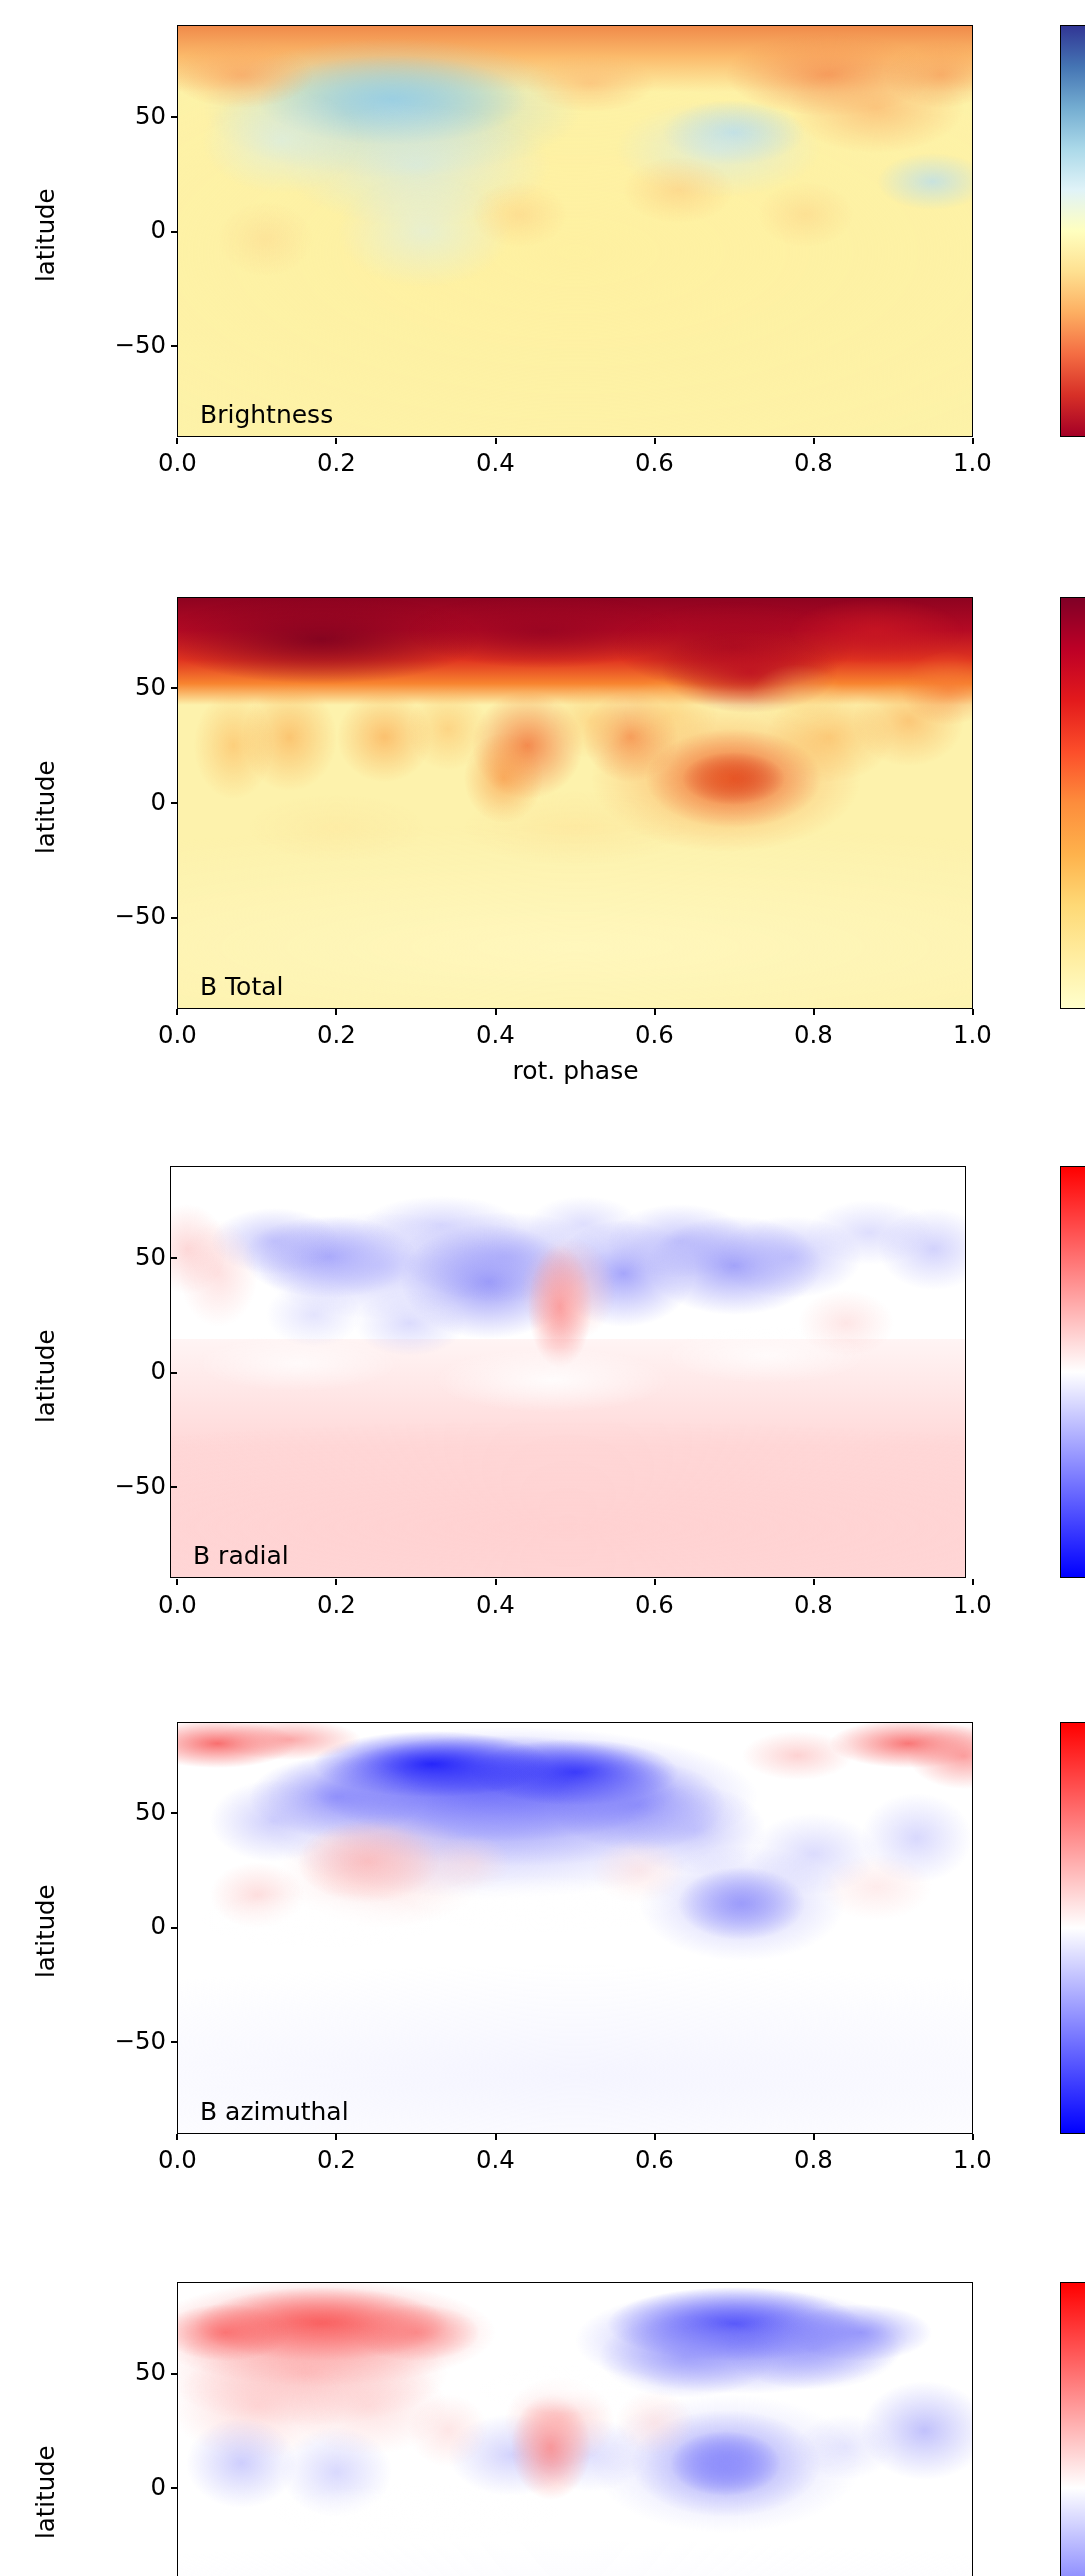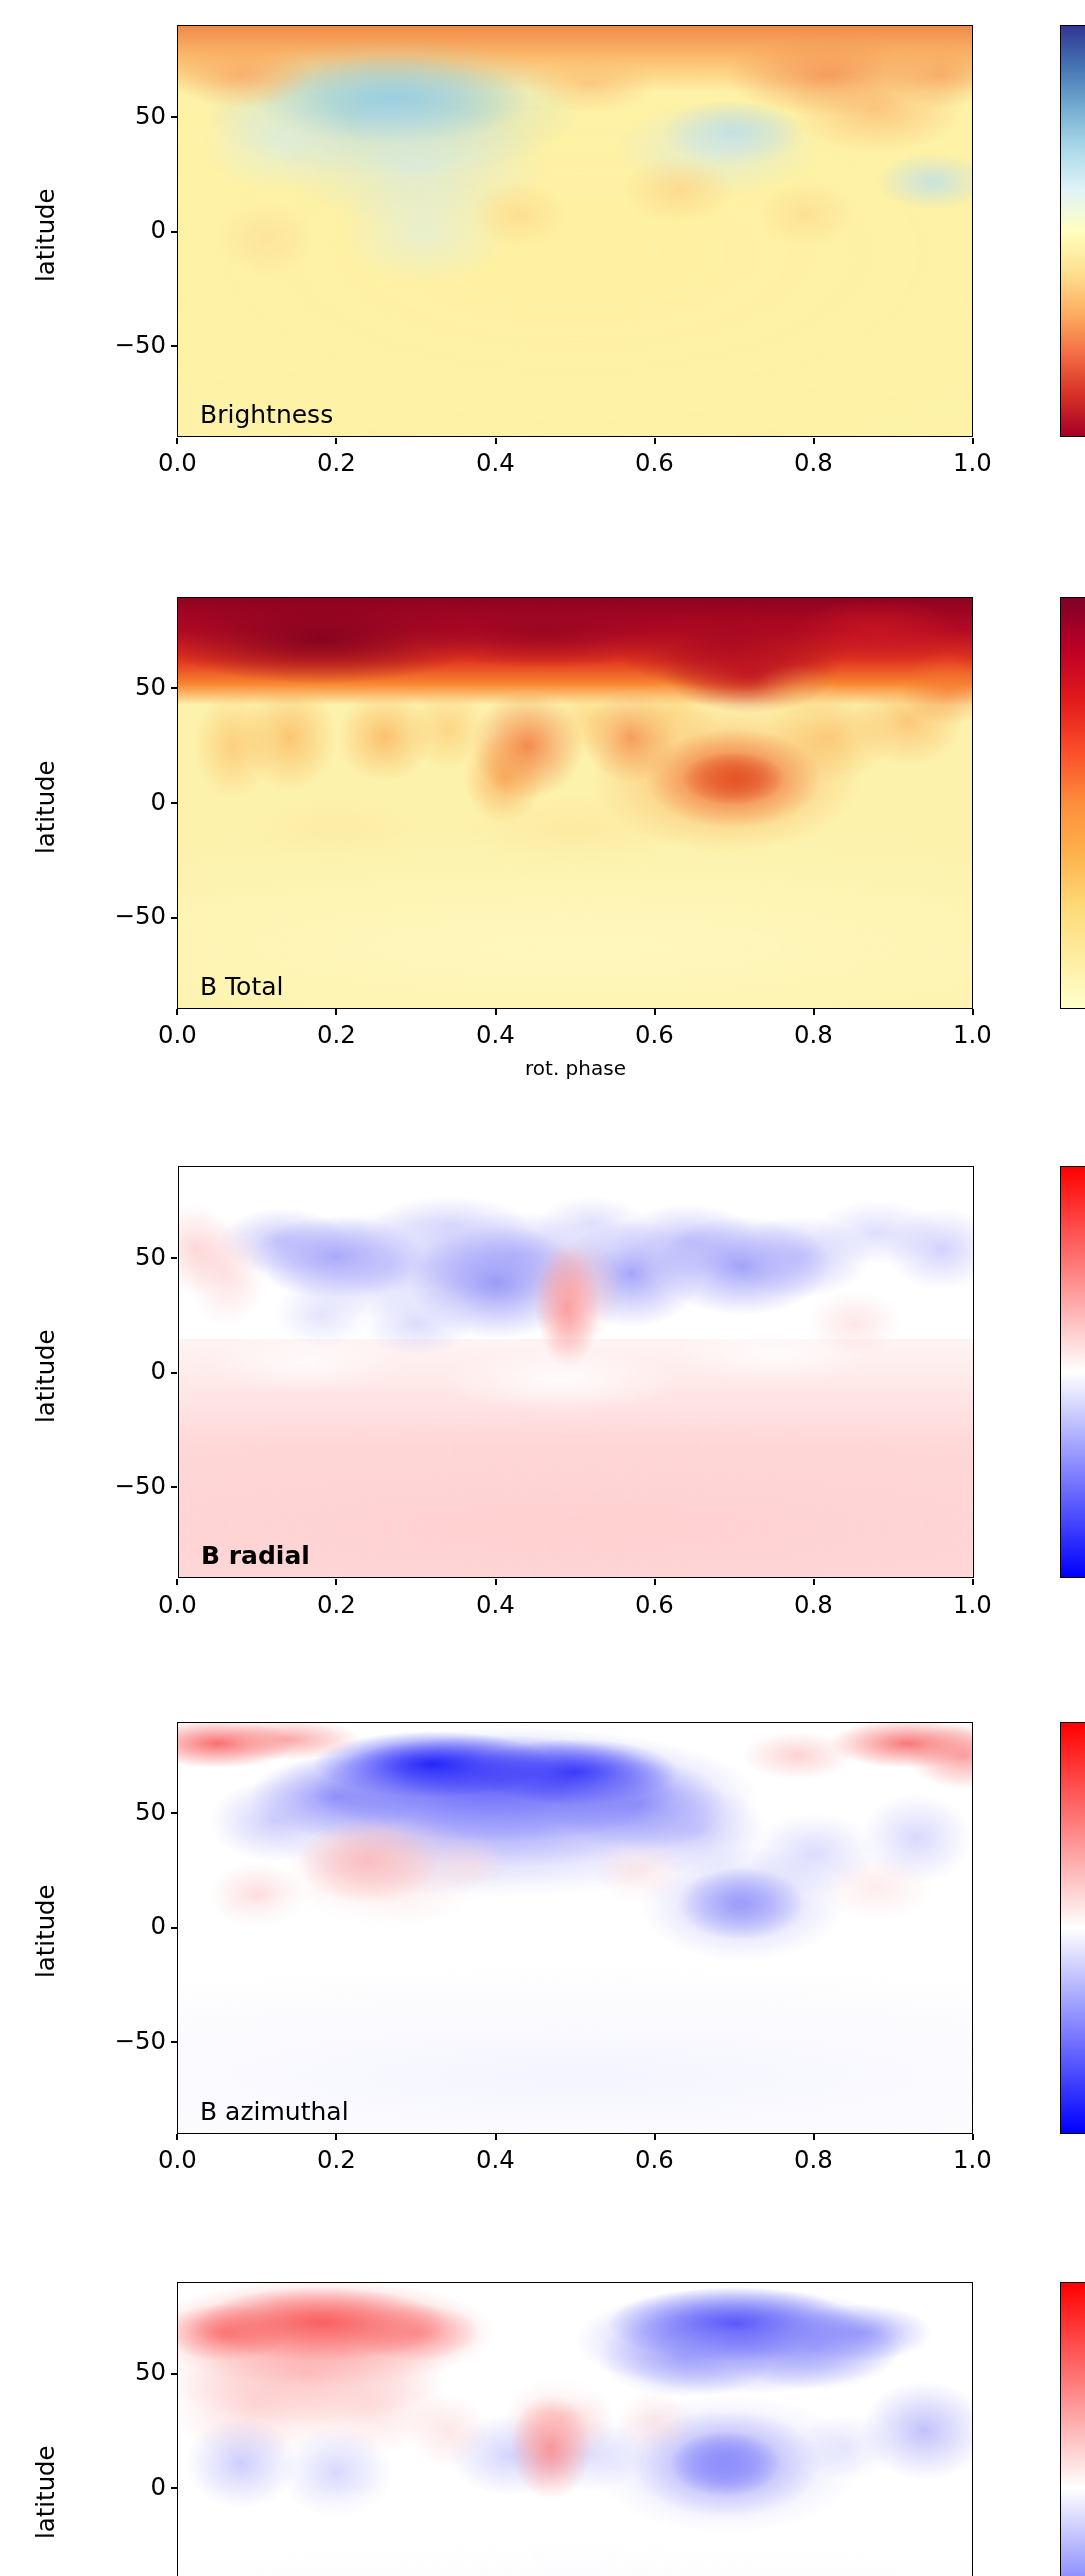--- a/index.html
+++ b/index.html
@@ -27,7 +27,7 @@
     letter-spacing:0px;
   }
   
-  .xlabel{position:absolute;font-size:20px;white-space:nowrap;}
+  .xlabel{position:absolute;font-size:25px;white-space:nowrap;}
 
   
   .tick{position:absolute;font-size:24.4px;white-space:nowrap;}

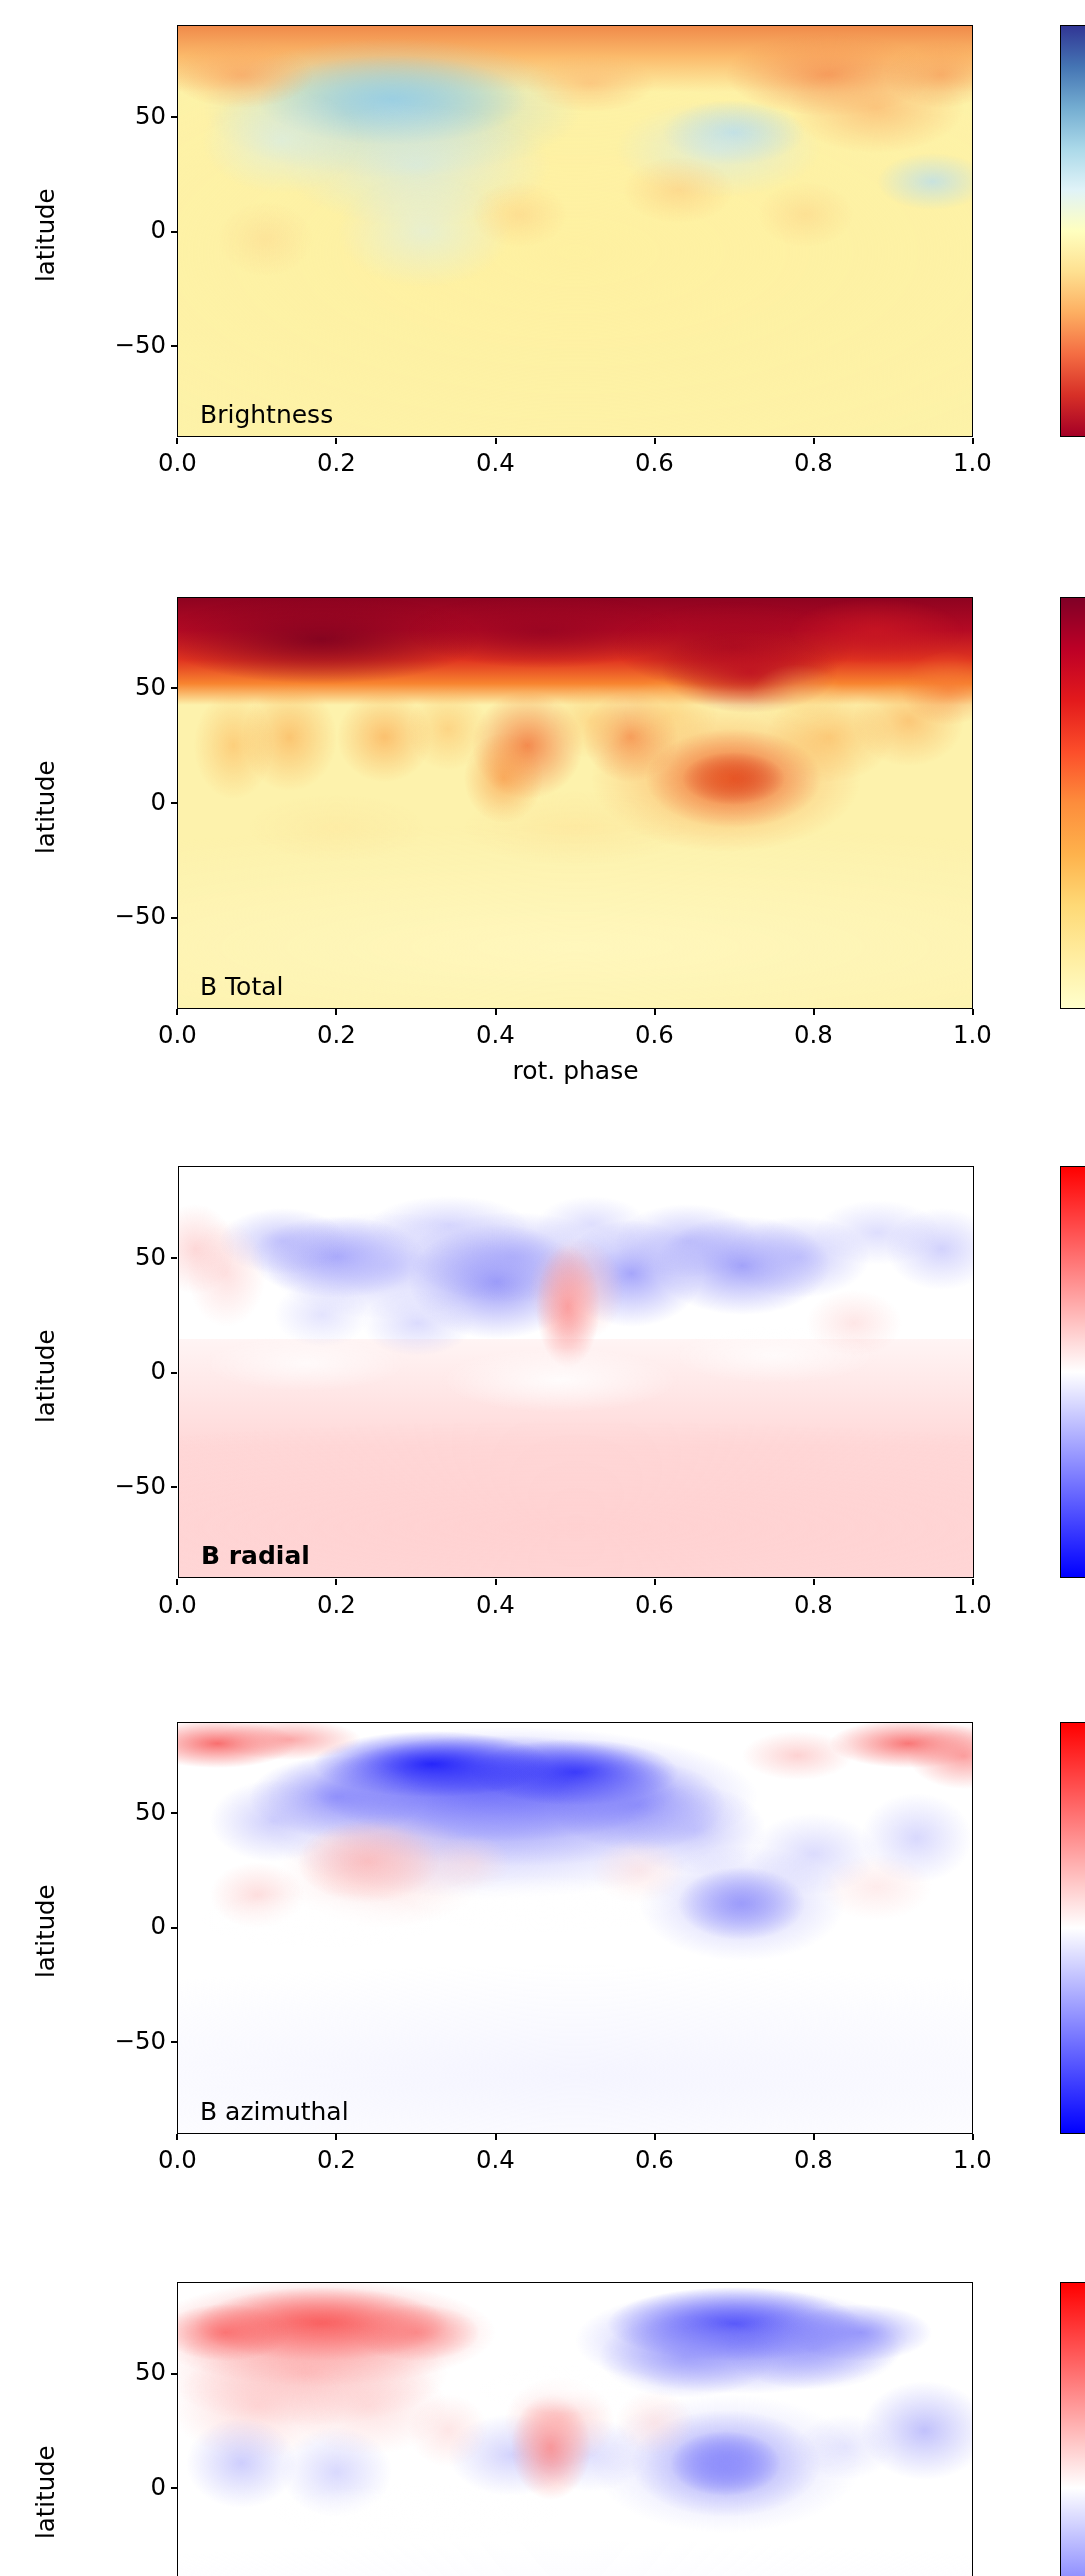--- a/index.html
+++ b/index.html
@@ -178,7 +178,7 @@
       </div>
     </div>
     <div class="panel" style="left: 0px; top: 0px; width: 1085px; height: 2576px;">
-      <div class="axes" style="left: 178px; top: 1166px; width: 796px; height: 412px; font-weight: bold;">
+      <div class="axes" style="left: 170px; top: 1166px; width: 796px; height: 412px;">
         <div class="img field" style="background: rgb(255, 255, 255);">
           <div style="position: absolute; left: 0px; top: 42%; width: 100%; height: 58%; background: linear-gradient(rgba(255, 225, 225, 0.35) 0%, rgba(255, 214, 214, 0.95) 45%, rgb(255, 216, 216) 100%);"></div>
           <div class="blob" style="left: -50%; top: 62%; width: 200%; height: 52%; background: radial-gradient(closest-side, rgba(255, 208, 208, 0.85) 0%, transparent 100%);"></div>

